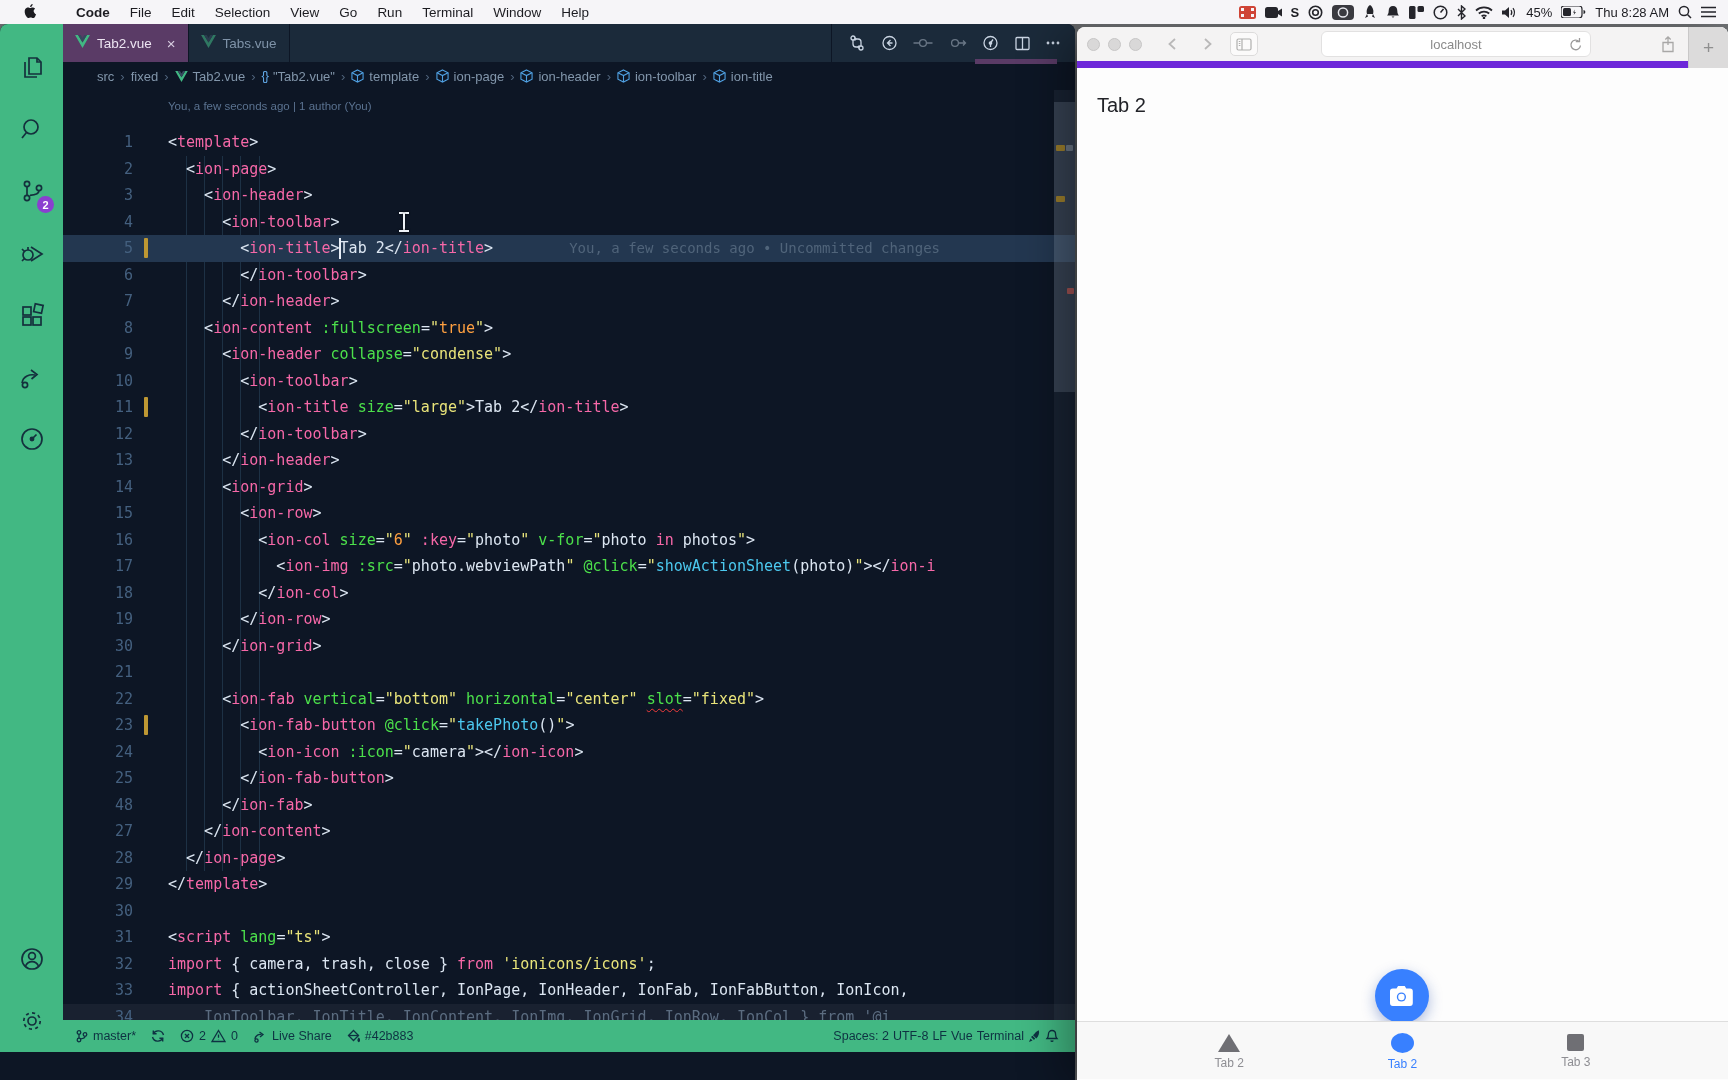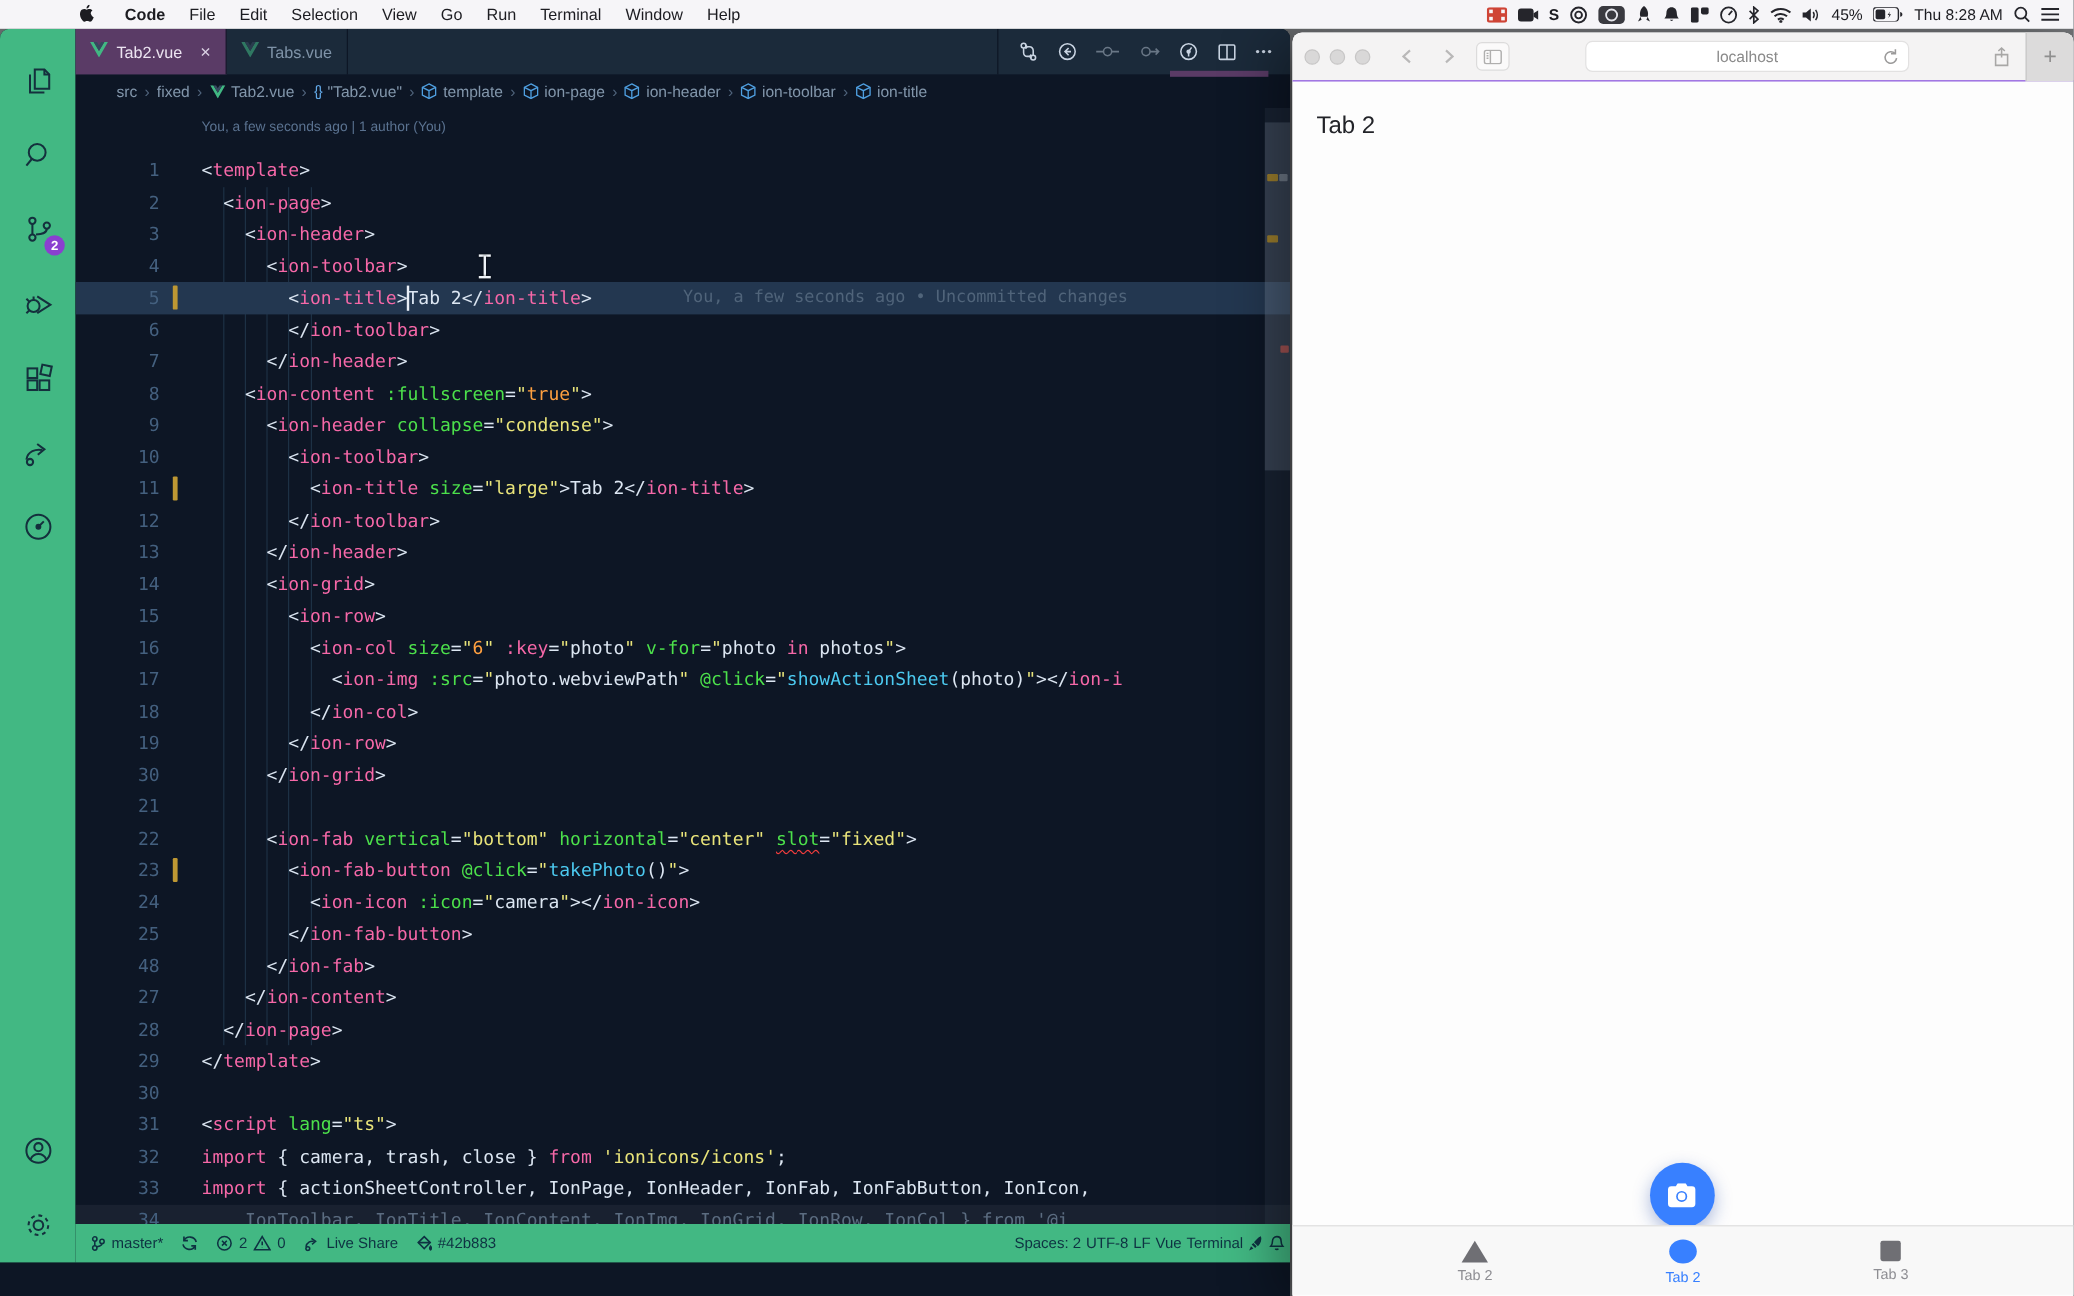--- a/index.html
+++ b/index.html
@@ -9,7 +9,7 @@
   
   .menubar { position:absolute; left:0; top:0; width:1728px; height:24px; background:#f6f5f8;
              display:flex; align-items:center; font-size:13.5px; color:#1c1c21; z-index:50; }
-  .mb-left { display:flex; align-items:center; gap:4px; padding-left:14px;margin-left:42px; }
+  .mb-left { display:flex; align-items:center; gap:18px; padding-left:14px; }
   .mb-apple { padding:0 10px; display:flex; align-items:center; }
   .mb-item { padding:0 10px; }
   .mb-item.strong { font-weight:bold; }

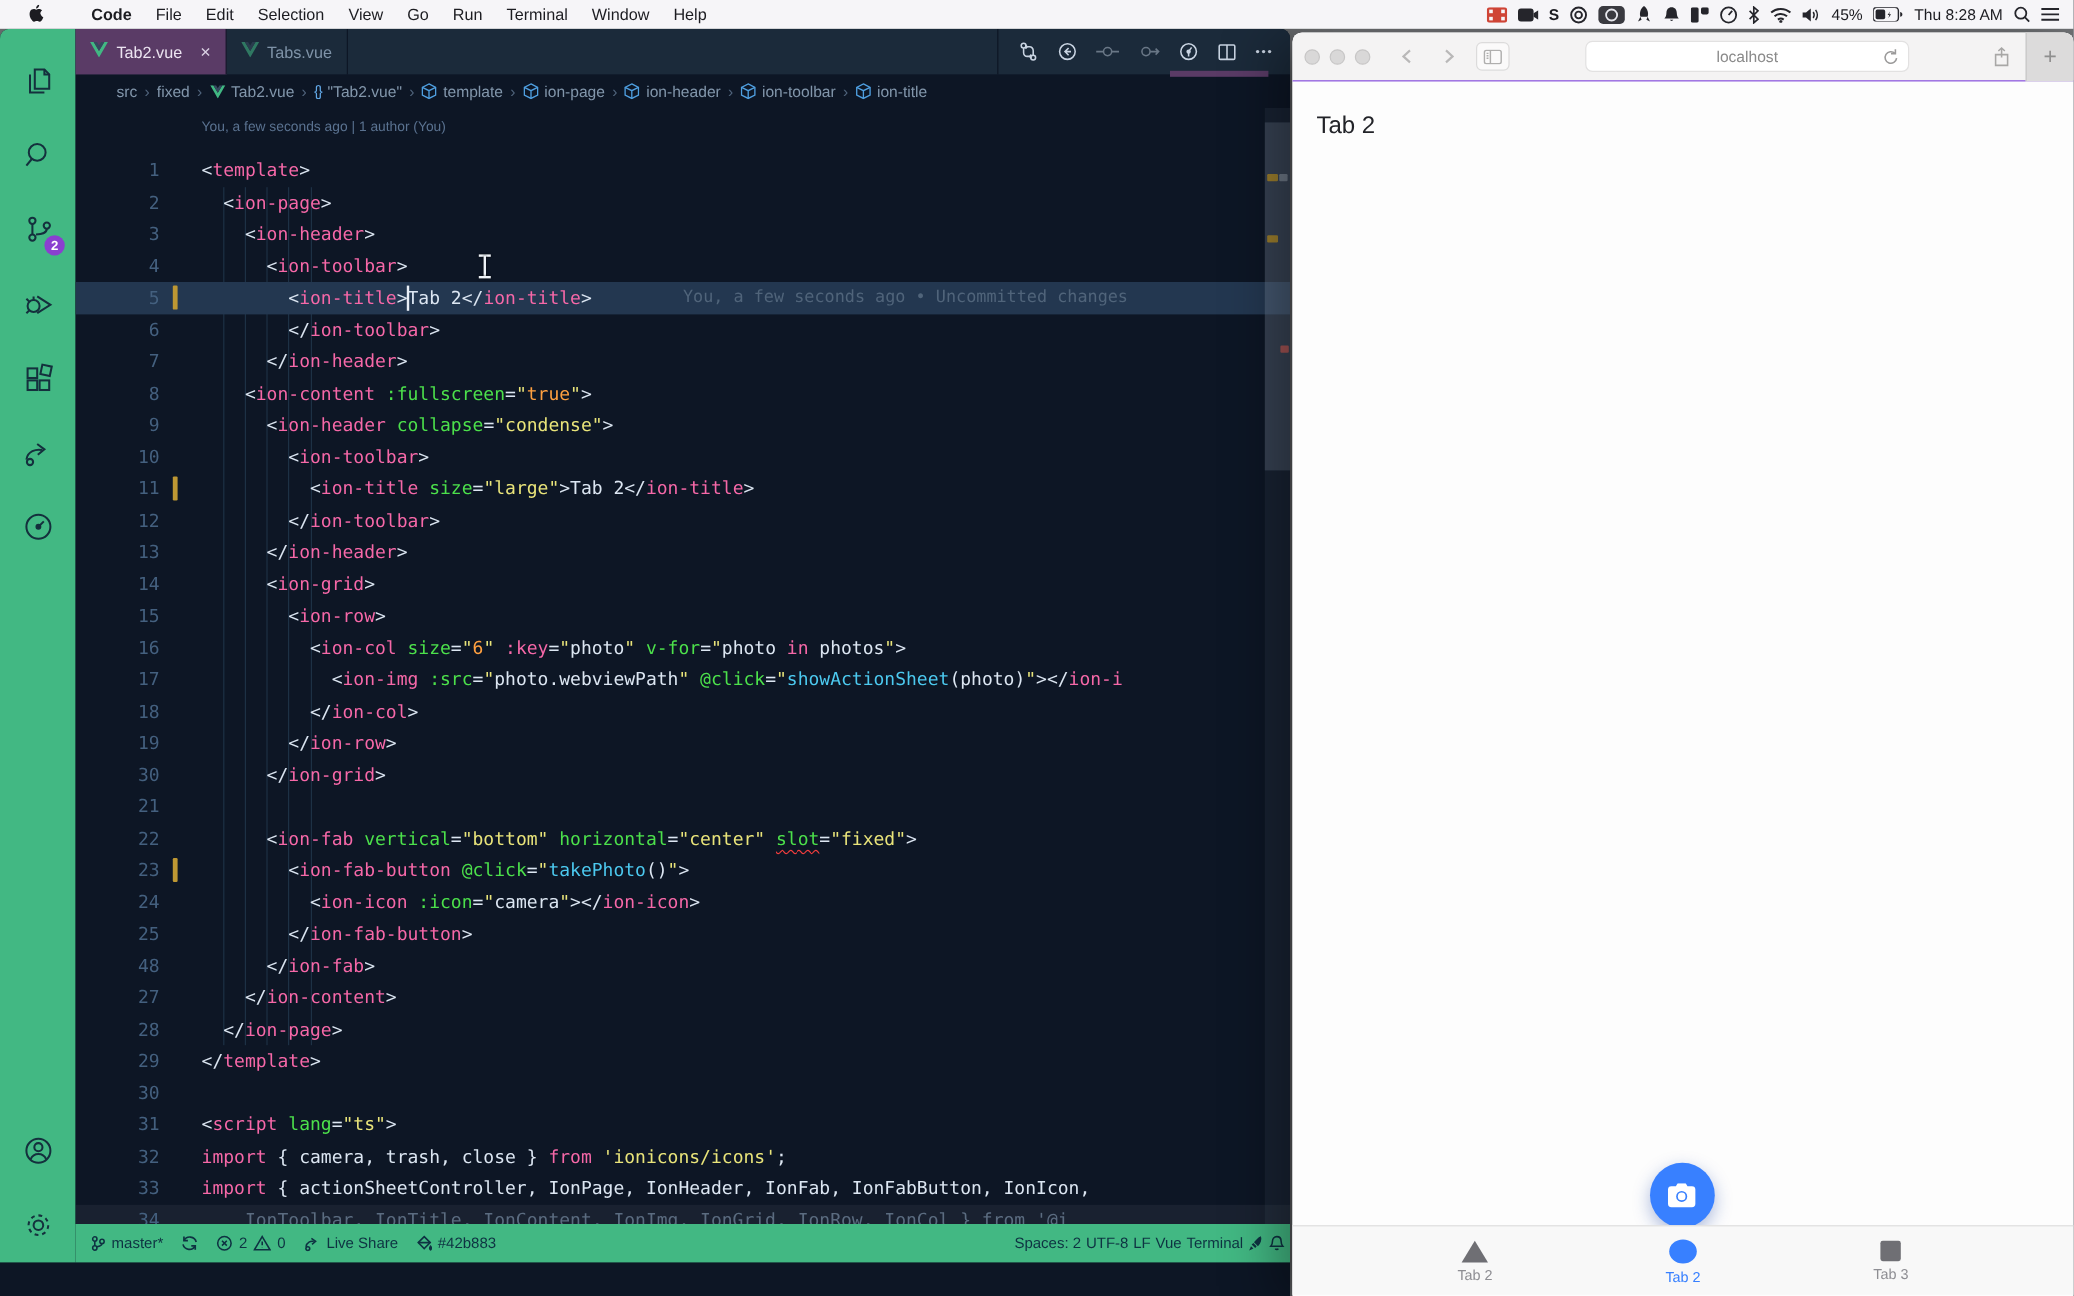--- a/index.html
+++ b/index.html
@@ -85,7 +85,7 @@
   
   .safari { position:absolute; left:1077px; top:27px; width:651px; height:1053px; border-radius:8px 8px 0 0;
             overflow:hidden; background:#fdfdfd; box-shadow:-14px 6px 44px rgba(0,0,0,.35); }
-  .saf-toolbar { height:41px; background:#f4f3f3; border-bottom:1px solid #6d28d9; display:flex; align-items:center; padding:0 10px; gap:8px; position:relative; }
+  .saf-toolbar { height:41px; background:#f4f3f3; border-bottom:7px solid #6d28d9; display:flex; align-items:center; padding:0 10px; gap:8px; position:relative; }
   .saf-lights { display:flex; gap:8px; margin-right:8px; }
   .saf-light { width:13px; height:13px; border-radius:50%; background:#d9d8d8; border:1px solid #c7c6c6; }
   .saf-btn { width:28px; height:24px; border:1px solid #dcdbdb; background:#fbfafa; border-radius:5px; display:flex; align-items:center; justify-content:center; }

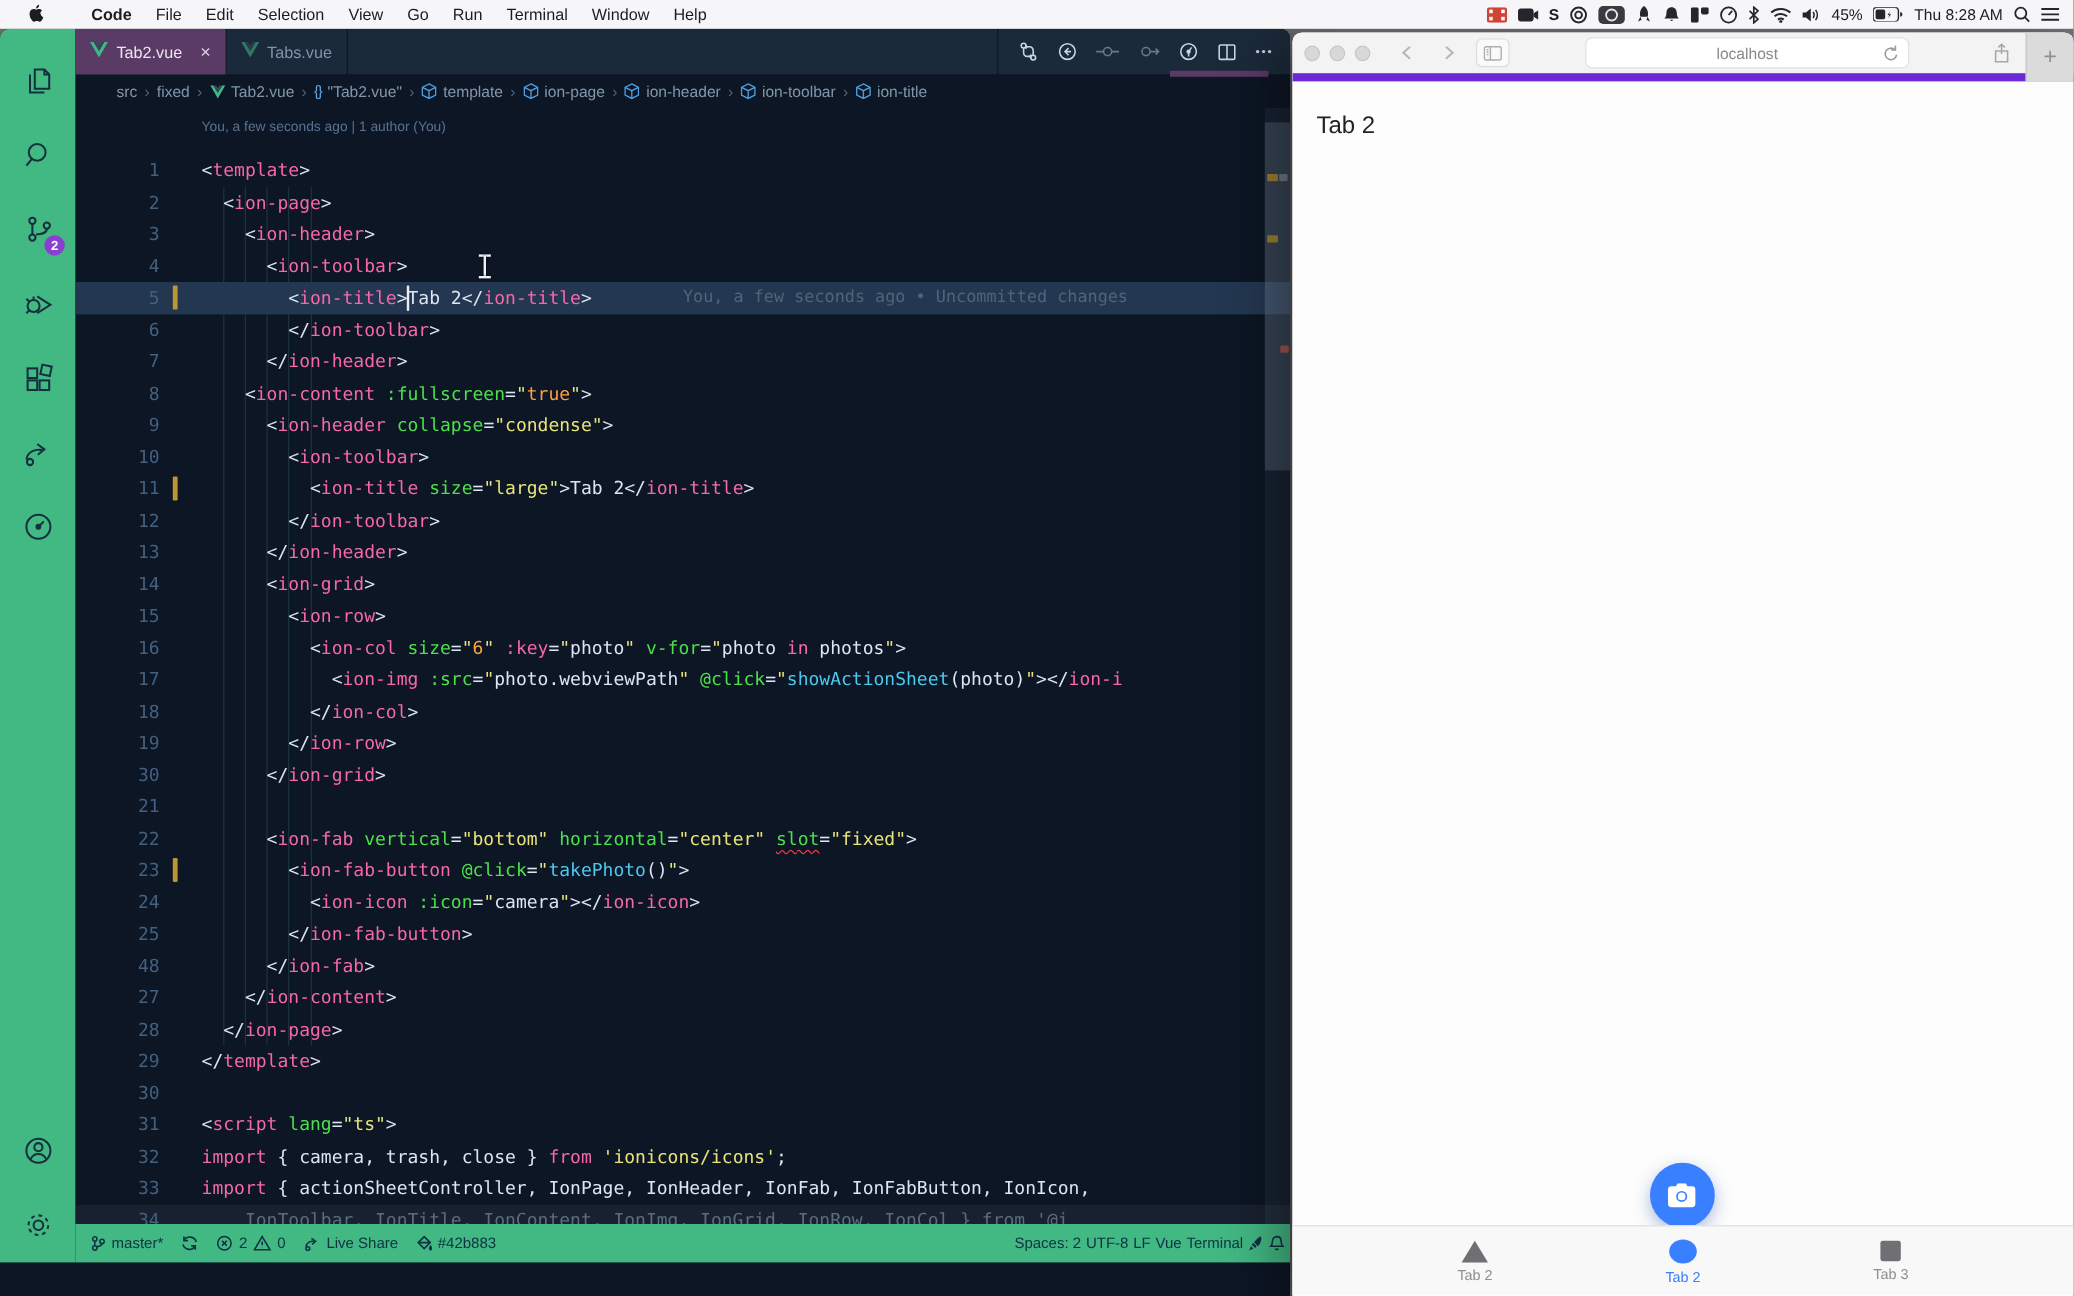--- a/index.html
+++ b/index.html
@@ -79,7 +79,7 @@
 
   .statusbar { height:32px; background:#42b883; display:flex; align-items:center; font-size:12.5px; color:#0e3242; }
   .sb-left { display:flex; align-items:center; gap:15px; padding-left:12px; }
-  .sb-right { margin-left:auto; display:flex; align-items:center; gap:4px; padding-right:4px; }
+  .sb-right { margin-left:auto; display:flex; align-items:center; gap:4px; padding-right:16px; }
   .sb-item { display:flex; align-items:center; gap:5px; }
 
   

